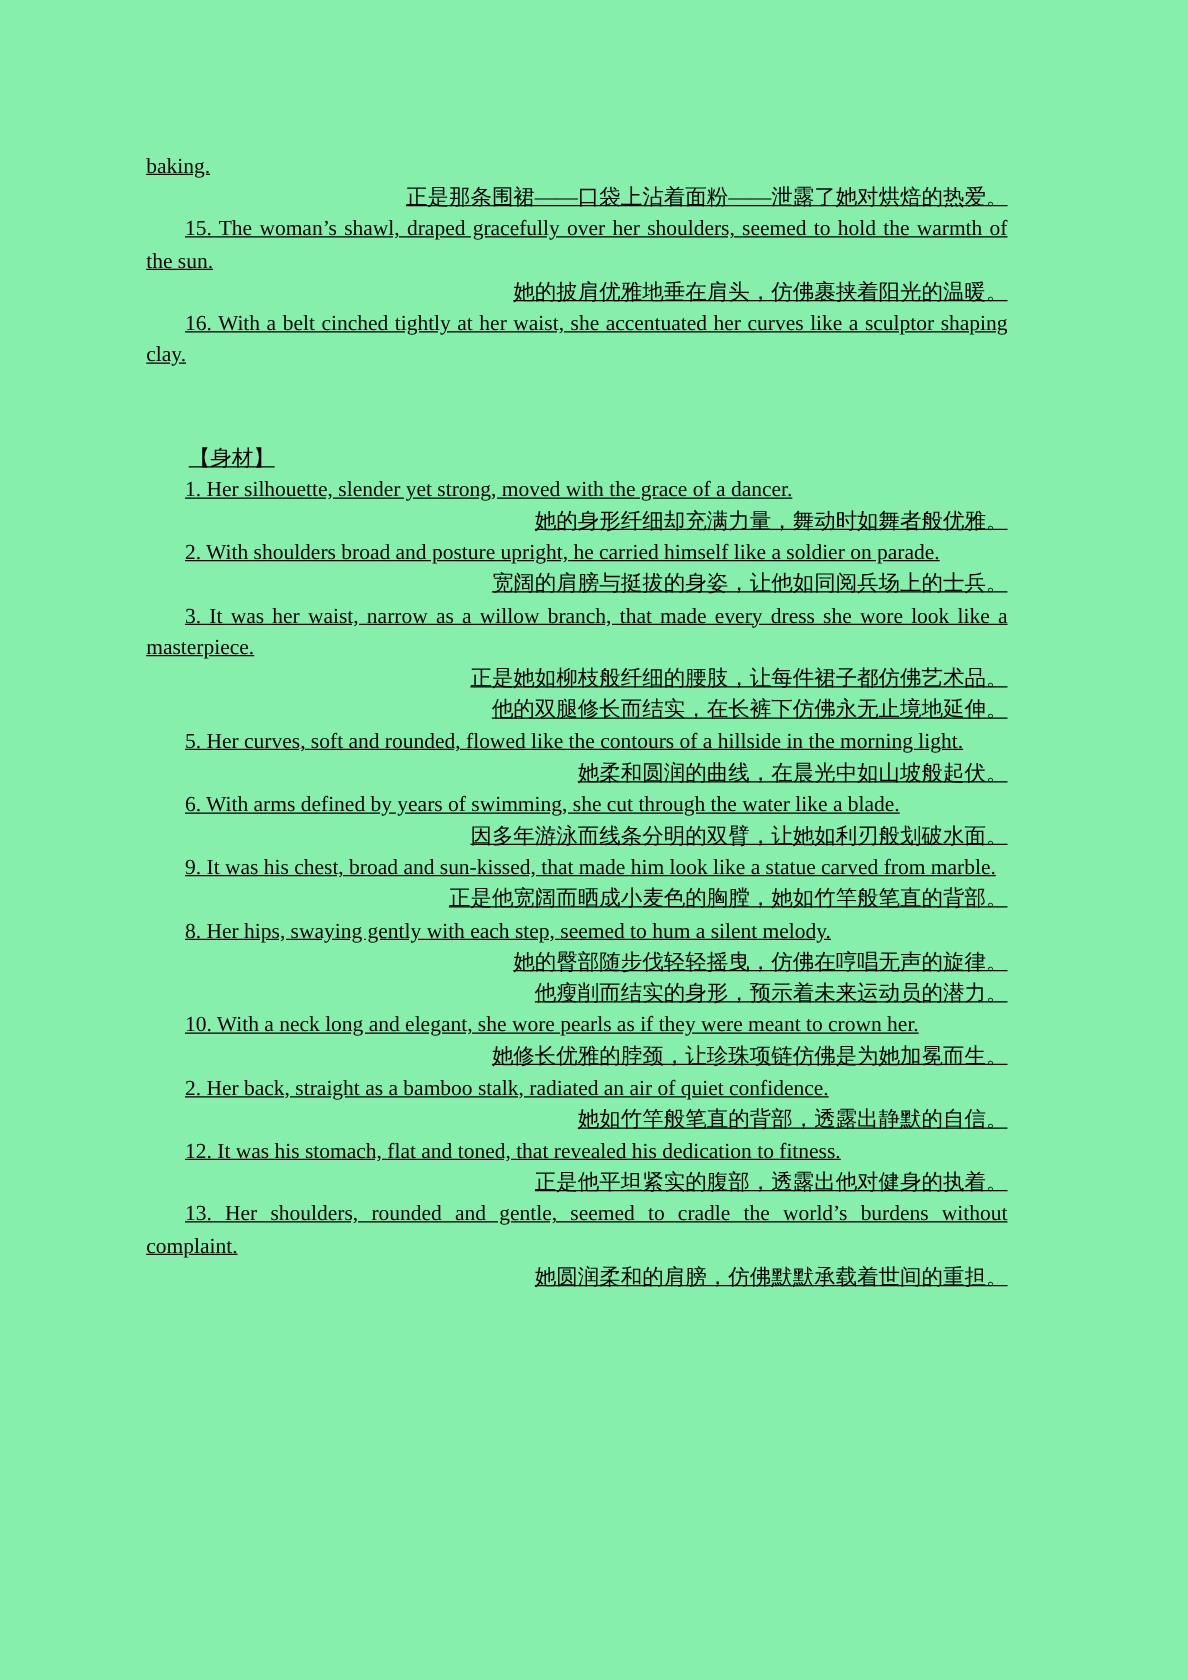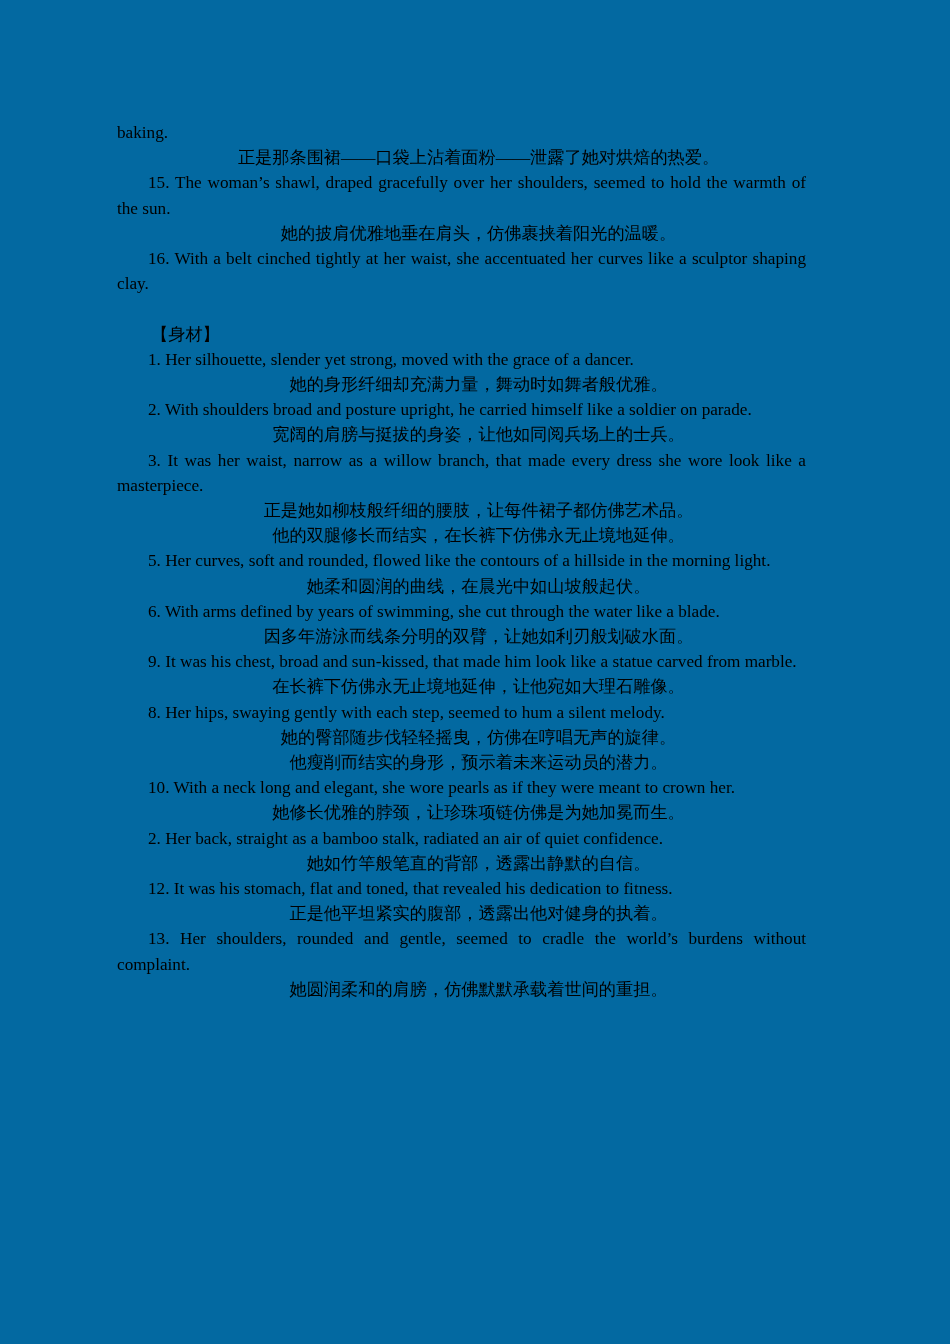--- a/index.html
+++ b/index.html
@@ -19,7 +19,8 @@
     width: 950px;
     height: 1344px;
     padding: 120px 144px 0 117px;
-    background: #0369a1;
+    background: #86efac;
+    text-decoration: underline;
   }
   .doc-body {
     width: 689px;

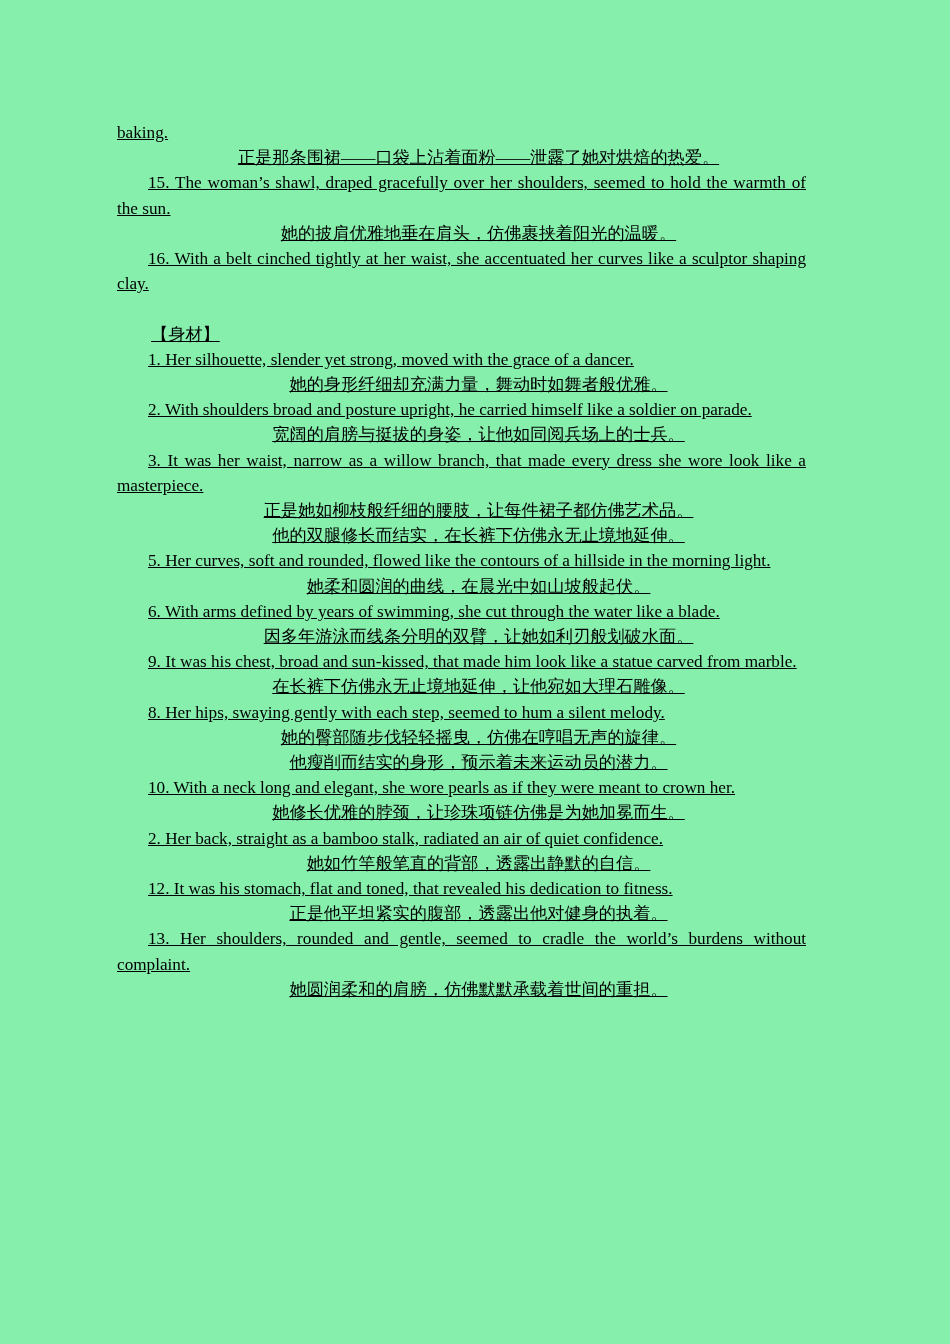--- a/index.html
+++ b/index.html
@@ -44,7 +44,7 @@
   
   p.zh {
     text-indent: 34px;
-    text-align: center;
+    text-align: right;
   }
   
   p.cont {

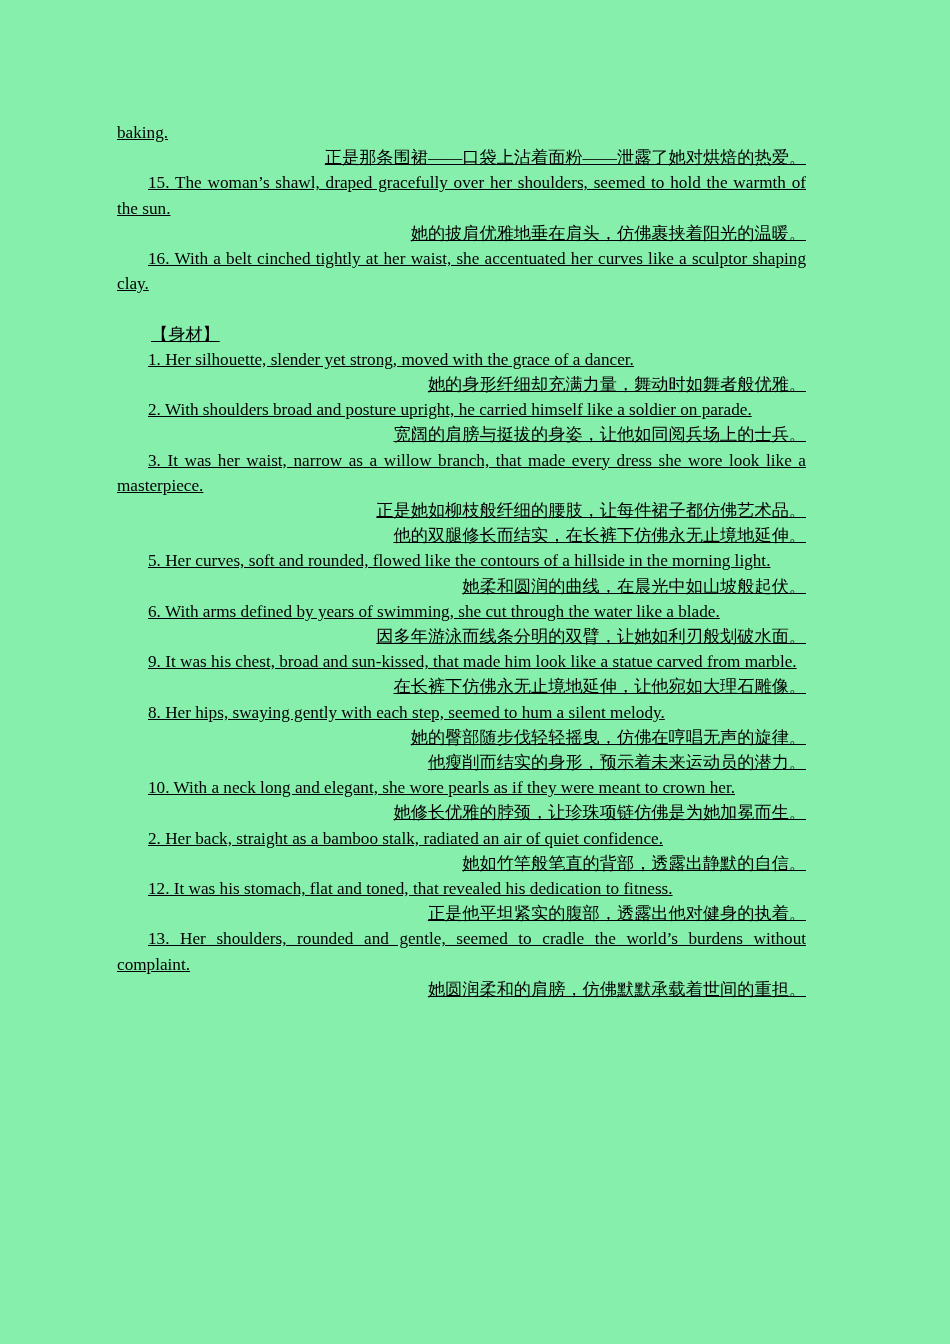--- a/index.html
+++ b/index.html
@@ -55,6 +55,7 @@
   p.section-heading {
     text-indent: 34px;
     text-align: left;
+    margin-top: 32px;
   }
   .spacer {
     height: 25.2px;

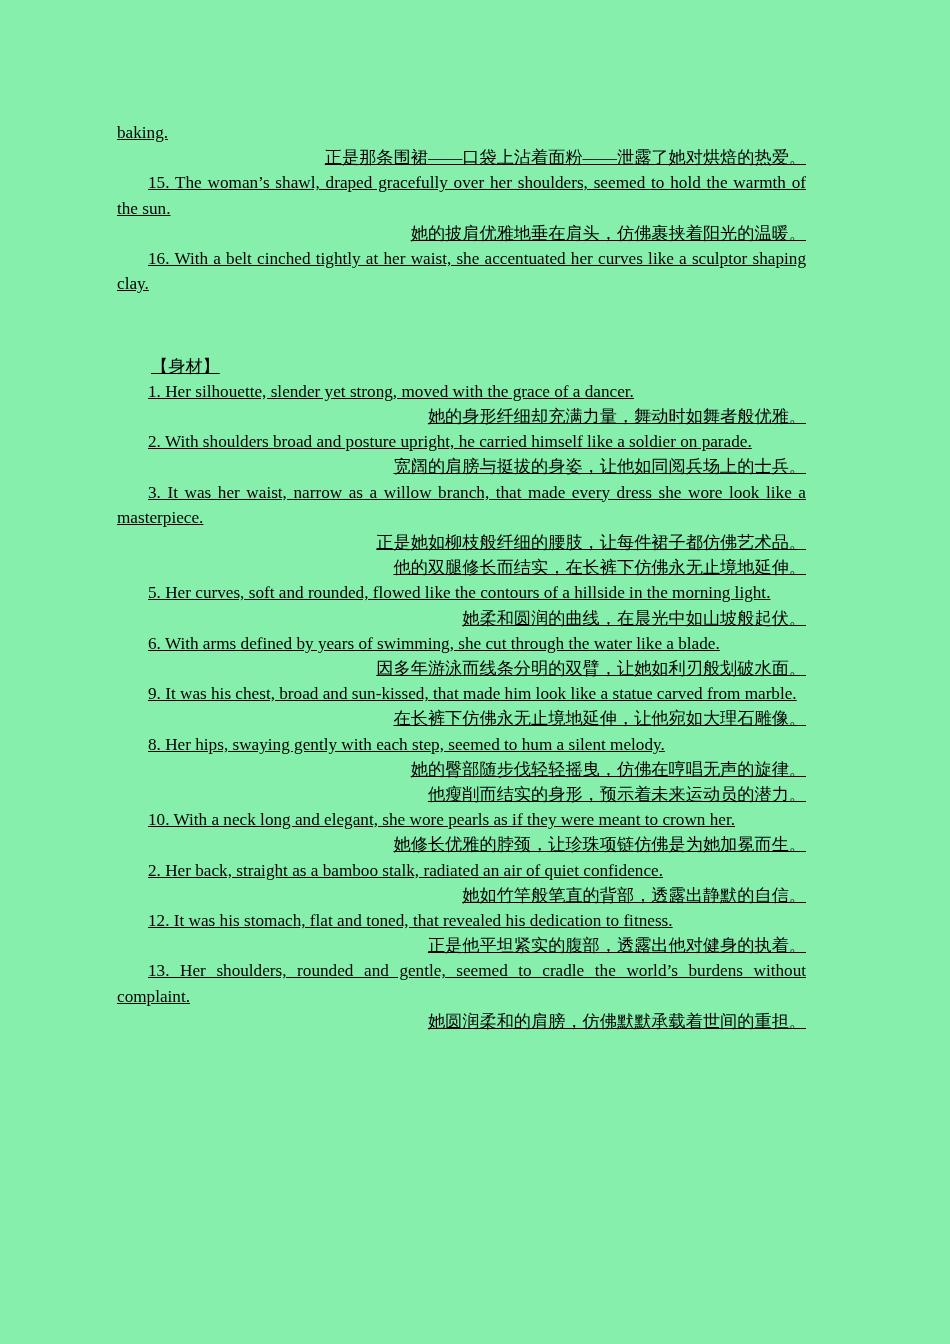--- a/index.html
+++ b/index.html
@@ -86,7 +86,7 @@
         <p class="en">6. With arms defined by years of swimming, she cut through the water like a blade.</p>
         <p class="zh">因多年游泳而线条分明的双臂，让她如利刃般划破水面。</p>
         <p class="en">9. It was his chest, broad and sun-kissed, that made him look like a statue carved from marble.</p>
-        <p class="zh">在长裤下仿佛永无止境地延伸，让他宛如大理石雕像。</p>
+        <p class="zh">正是他宽阔而晒成小麦色的胸膛，她如竹竿般笔直的背部。</p>
         <p class="en">8. Her hips, swaying gently with each step, seemed to hum a silent melody.</p>
         <p class="zh">她的臀部随步伐轻轻摇曳，仿佛在哼唱无声的旋律。</p>
         <p class="zh">他瘦削而结实的身形，预示着未来运动员的潜力。</p>

